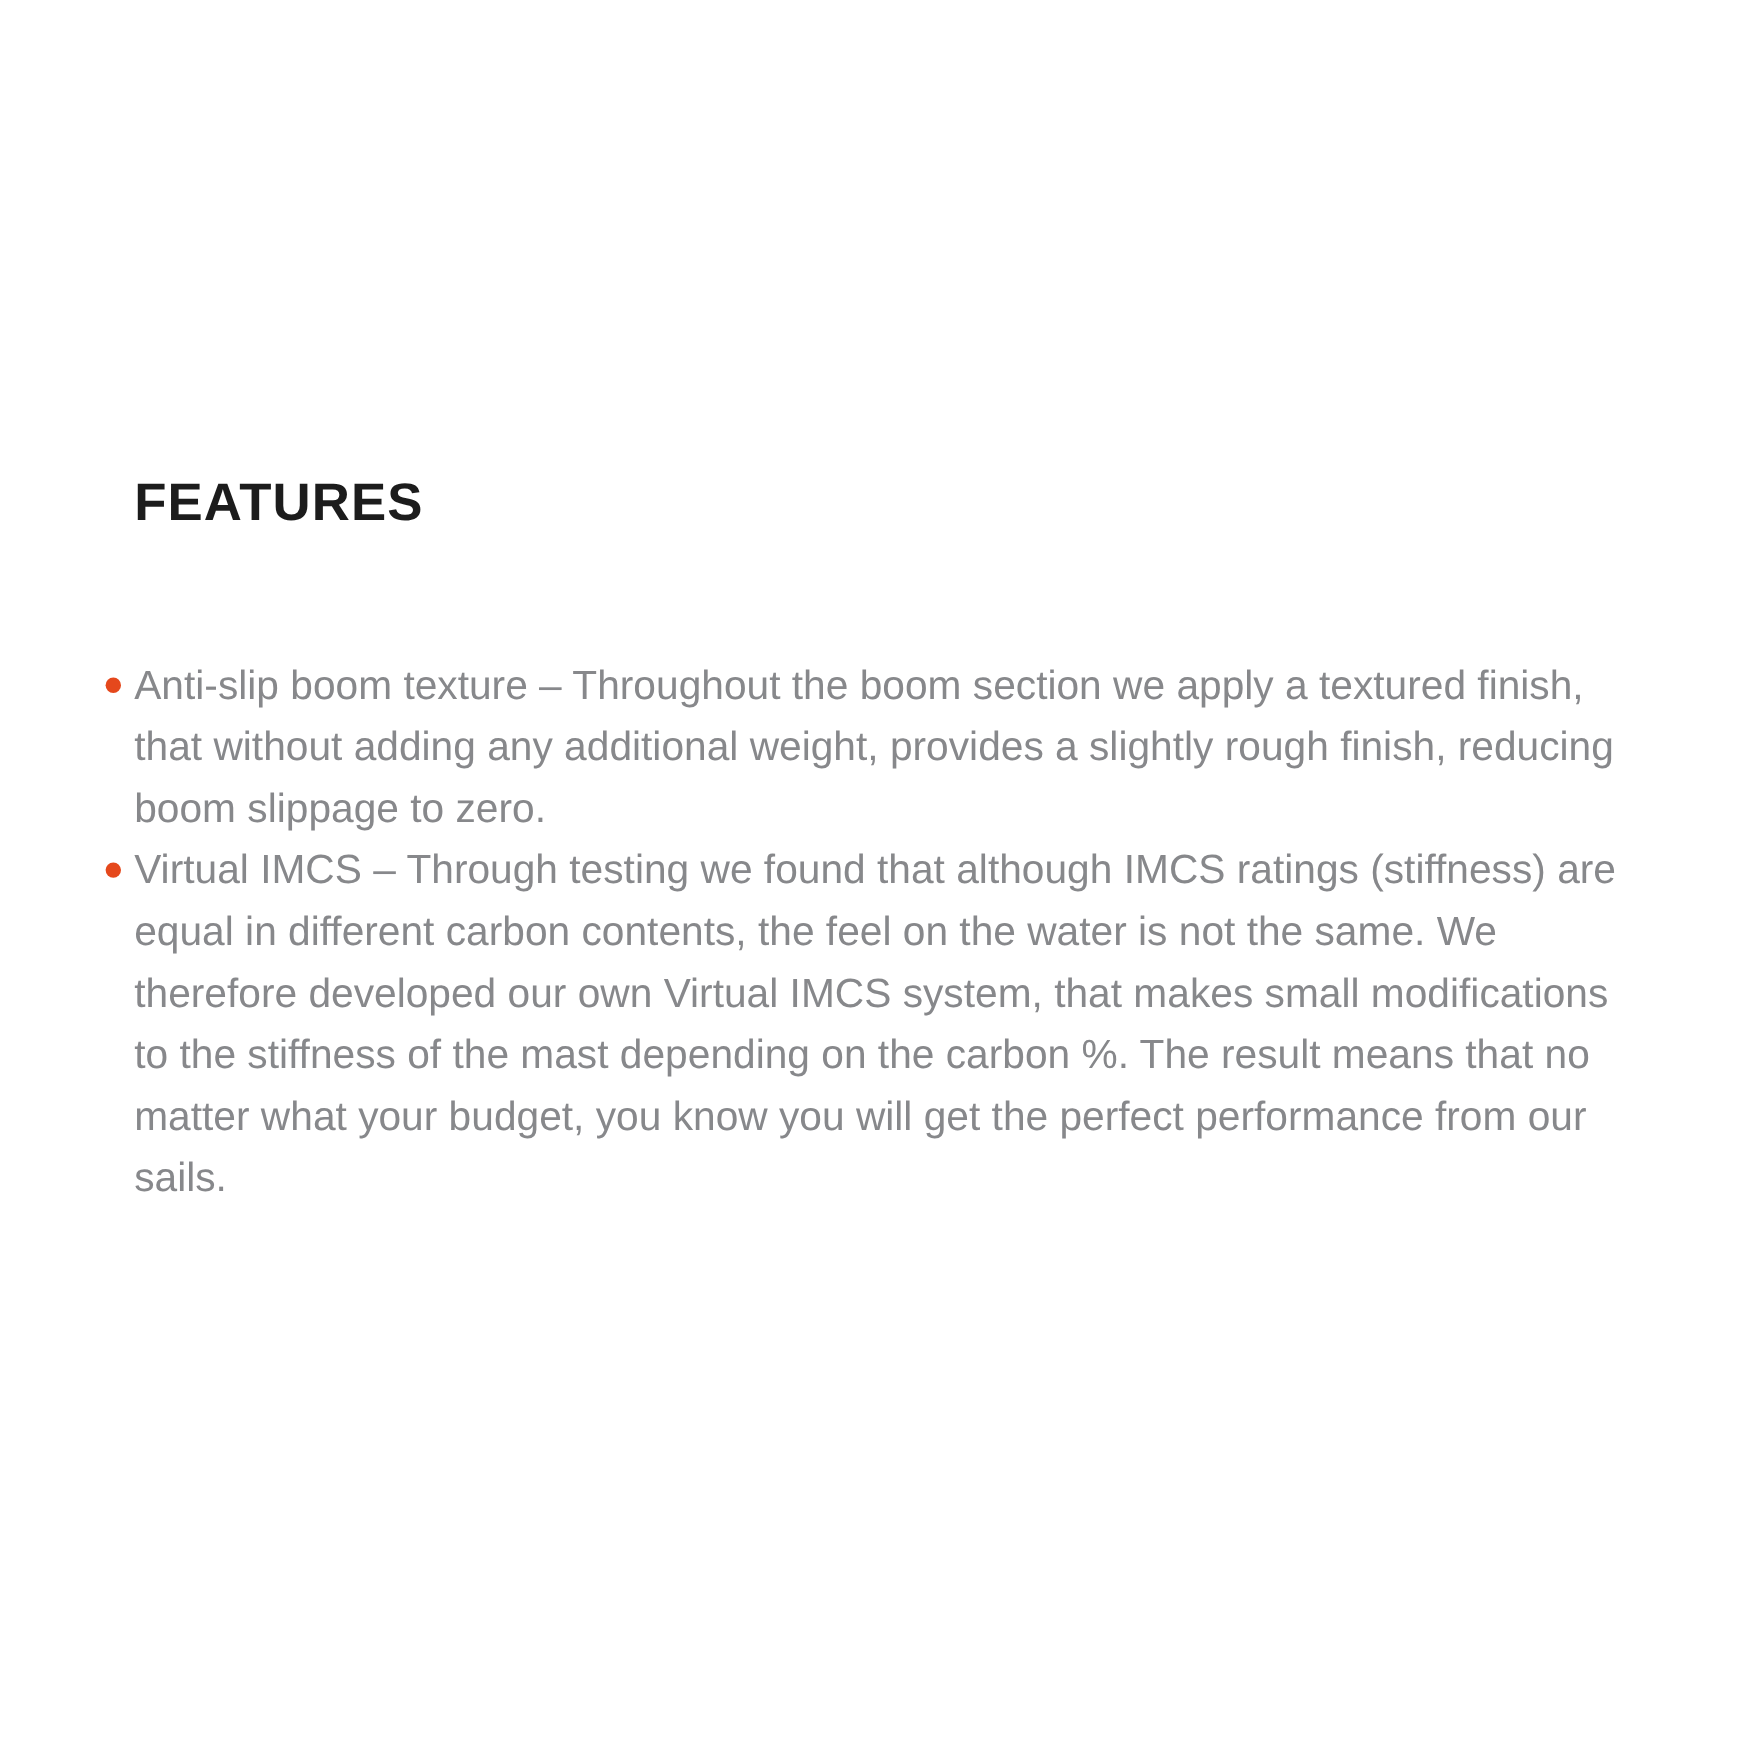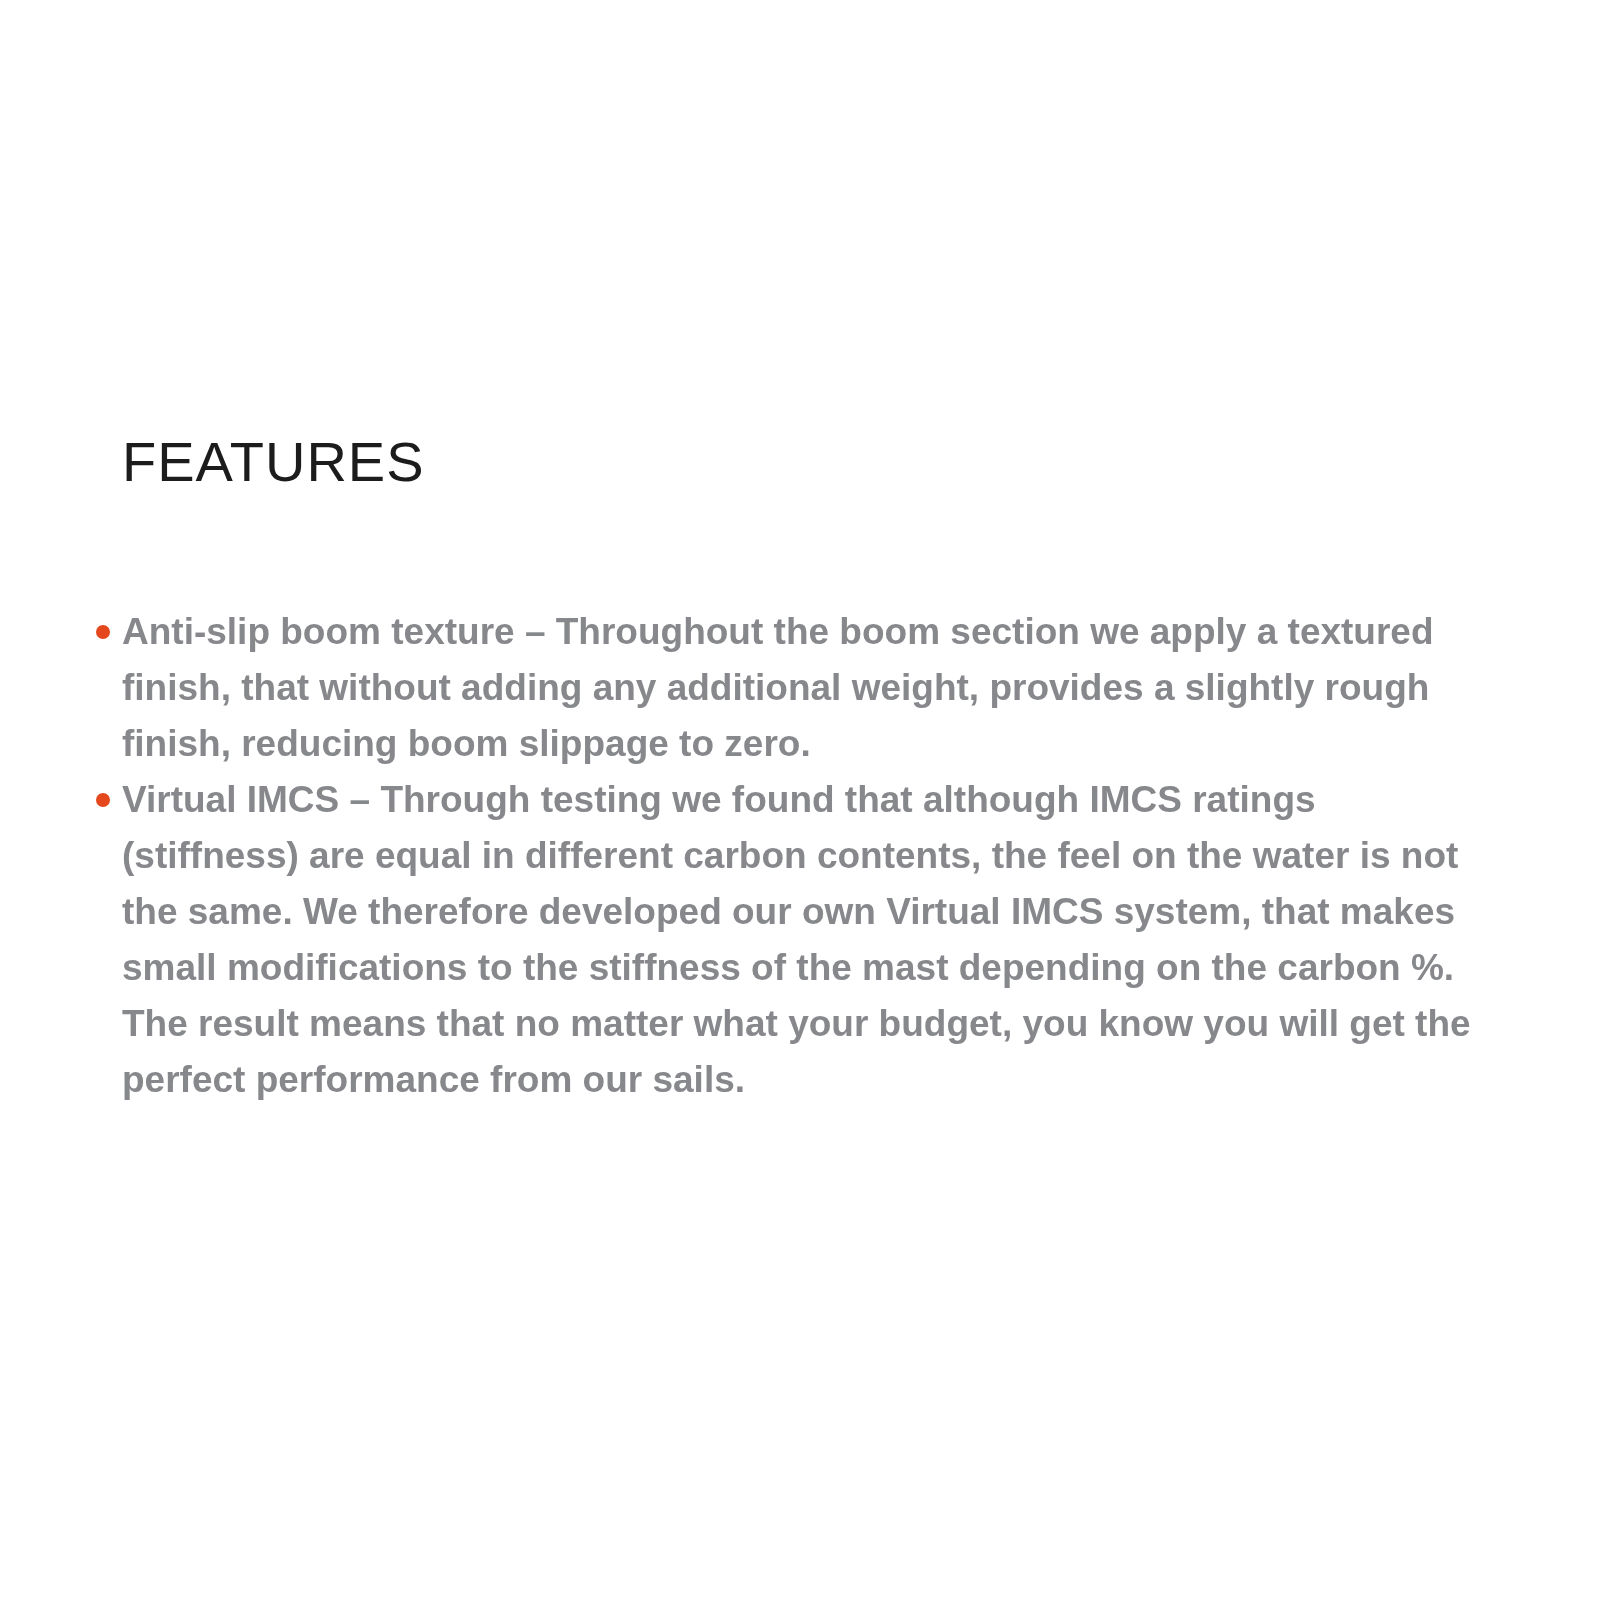--- a/index.html
+++ b/index.html
@@ -25,9 +25,9 @@
   }
   .section-heading {
     margin: 0;
-    font-size: 56px;
+    font-size: 48px;
     line-height: 1.15;
-    font-weight: 400;
+    font-weight: 700;
     letter-spacing: 1px;
     color: var(--heading-text);
   }

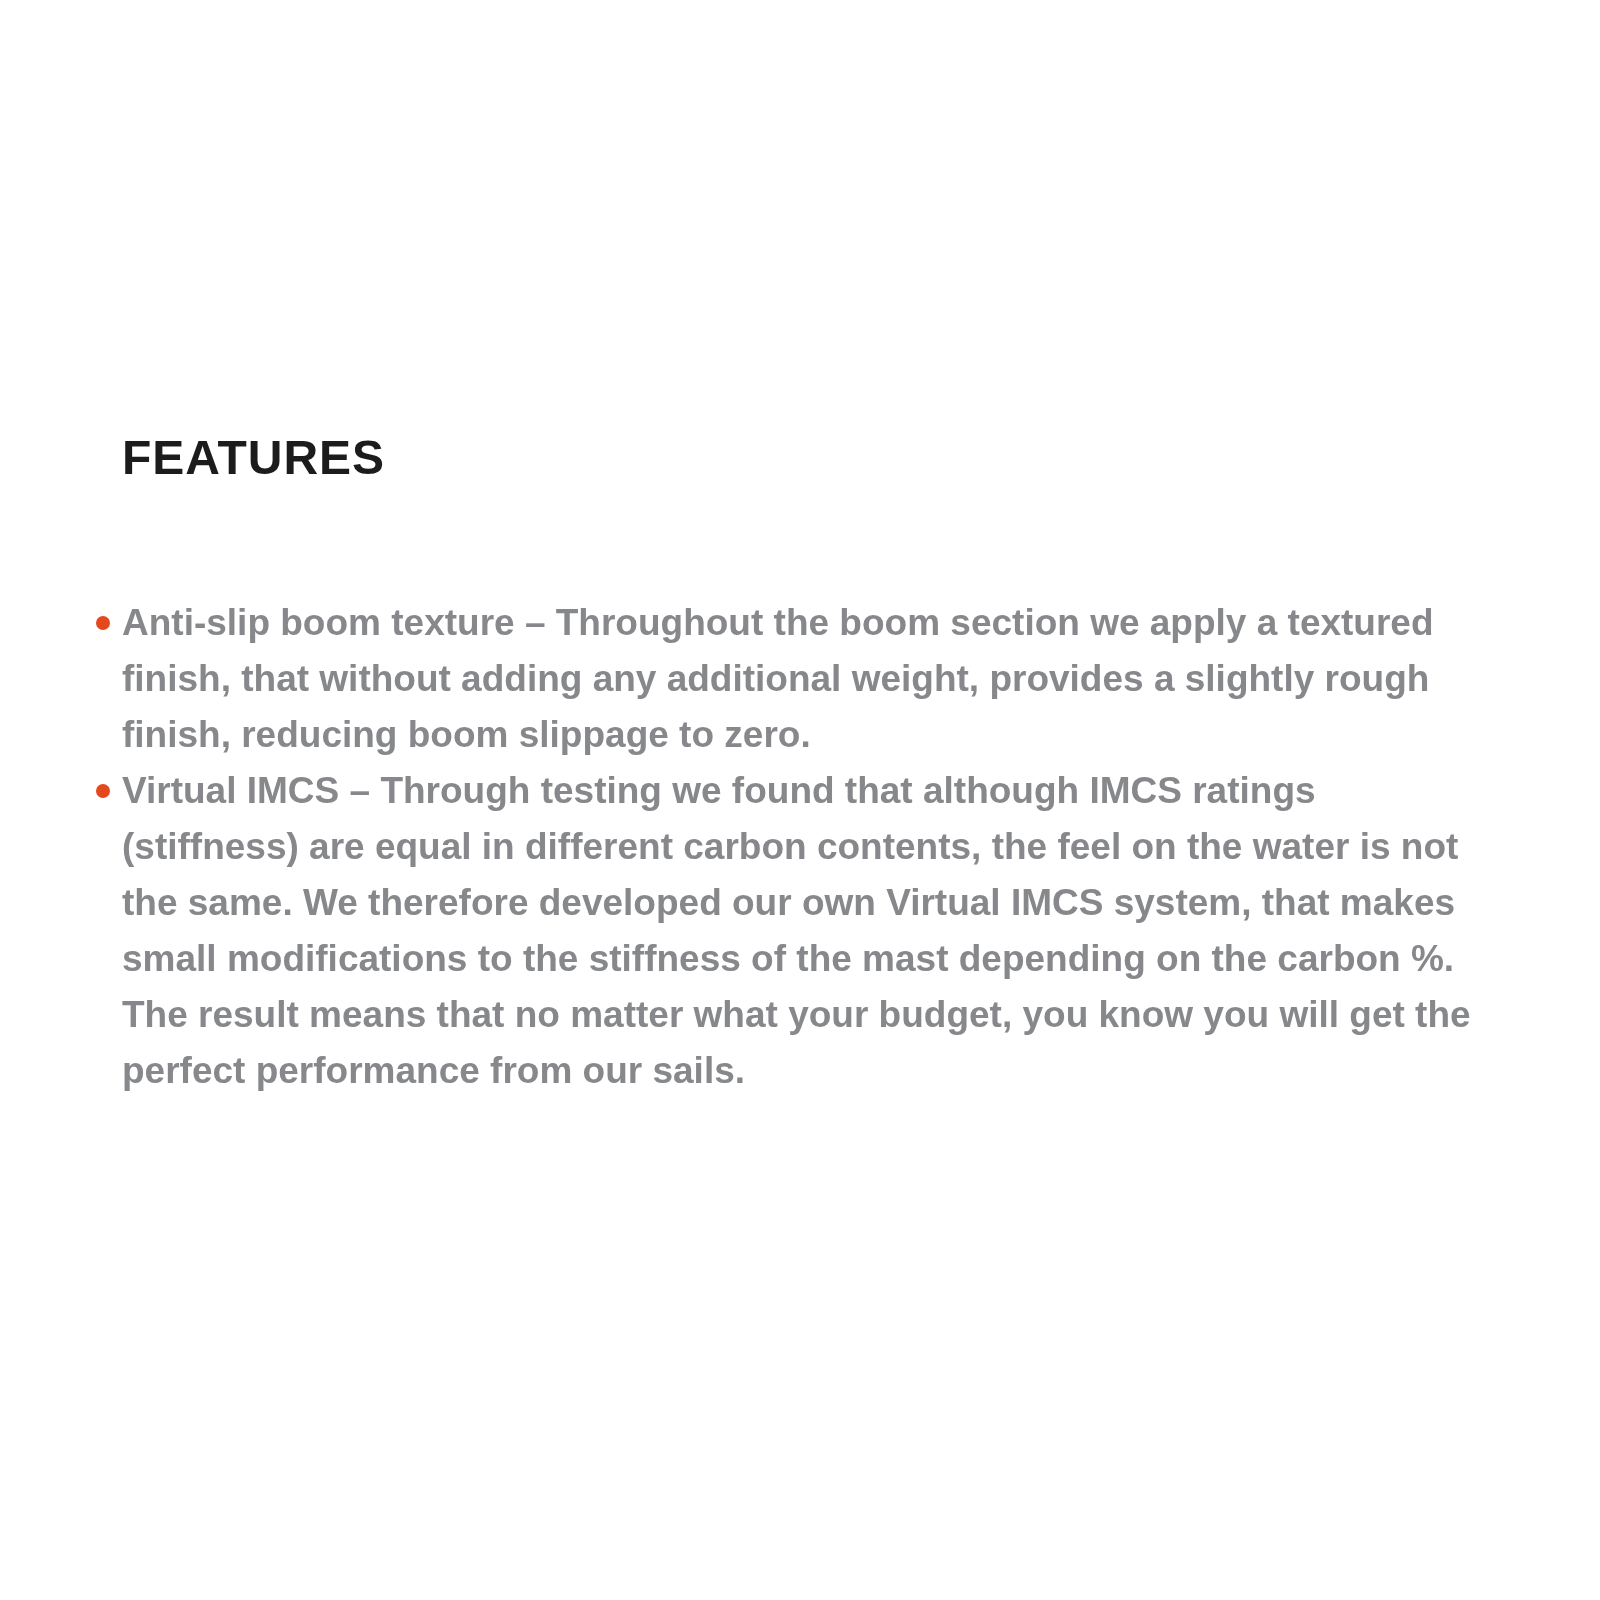--- a/index.html
+++ b/index.html
@@ -42,7 +42,7 @@
     font-size: 37px;
     line-height: 56px;
     color: var(--body-text);
-    font-weight: 700;
+    font-weight: 400;
   }
   .bullet-dot {
     position: absolute;

